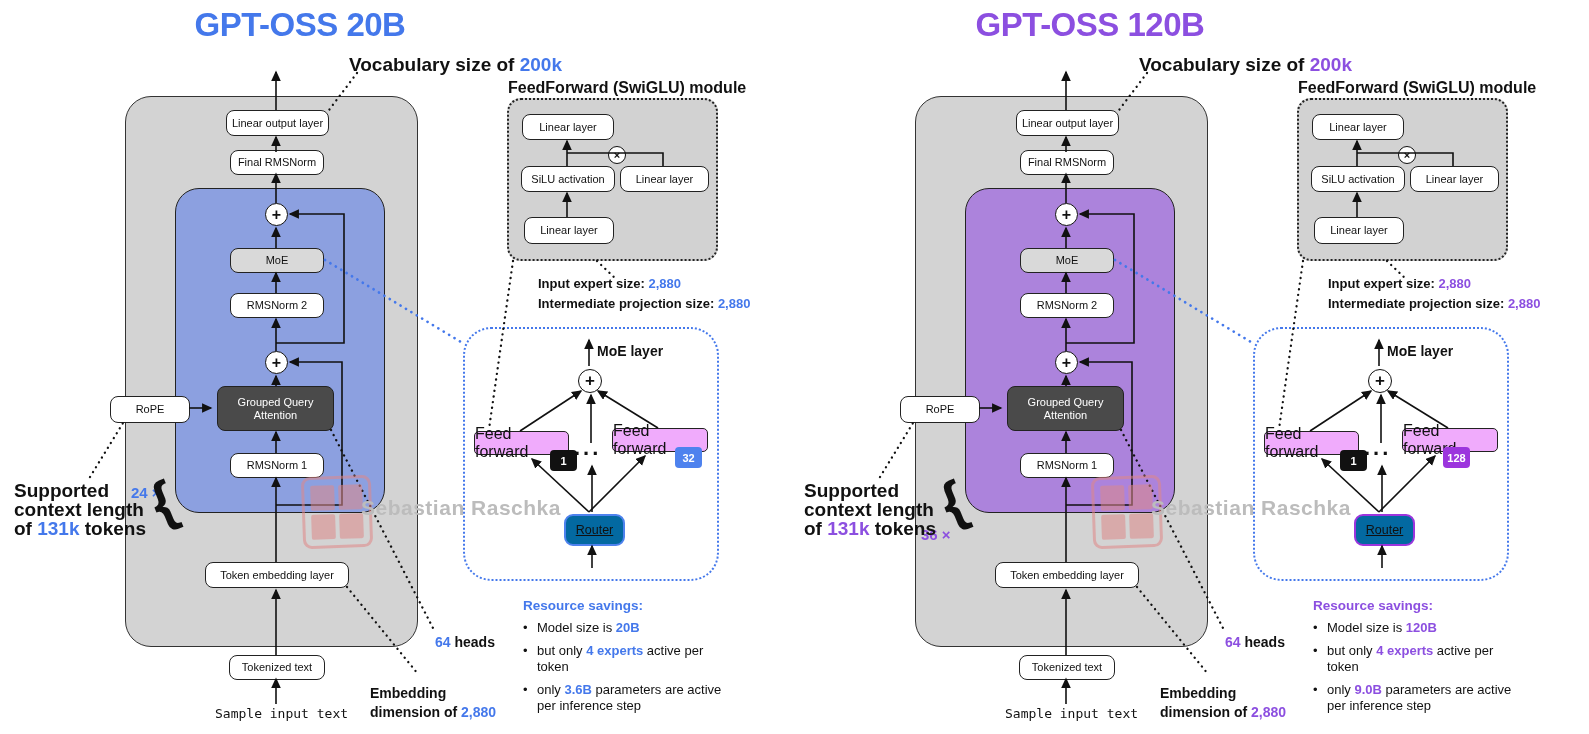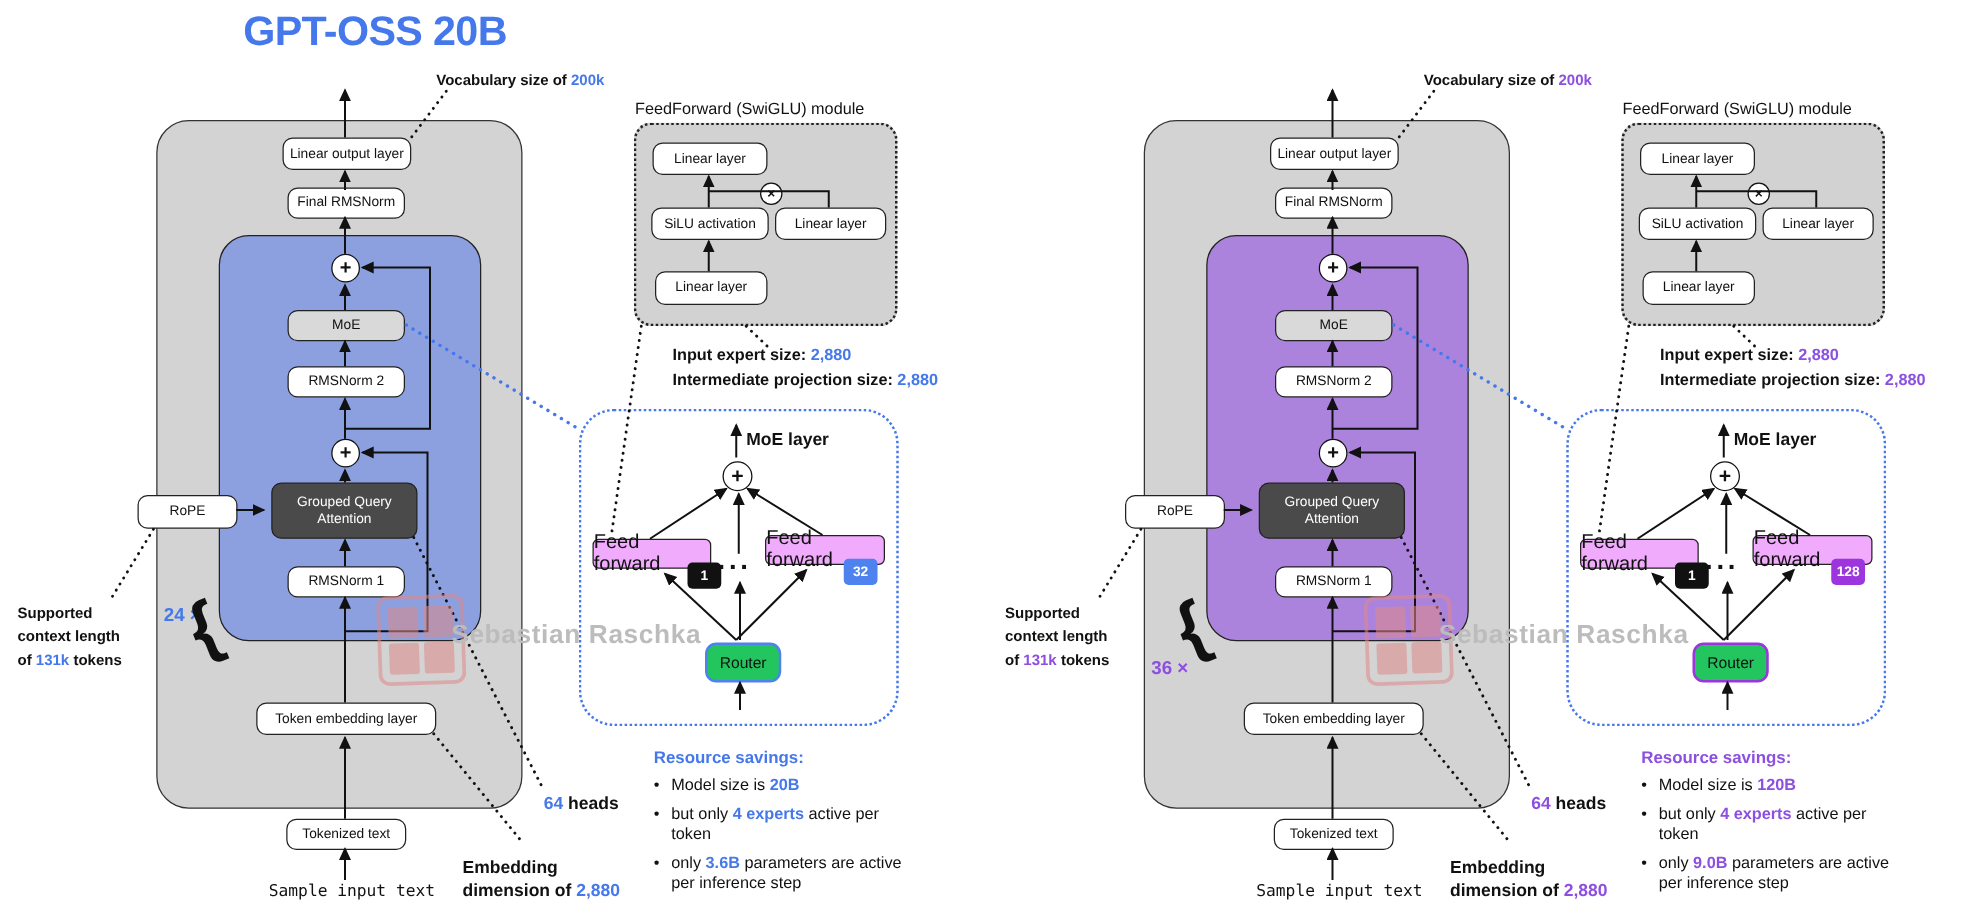--- a/index.html
+++ b/index.html
@@ -233,6 +233,7 @@
       </g>
     </svg>
 
+    <div class="paneltitle" style="left:130px;top:6px;">GPT-OSS 120B</div>
 
     <div class="blabel" style="left:349px;top:55px;"><span>Vocabulary size of </span><span class="val">200k</span></div>
 

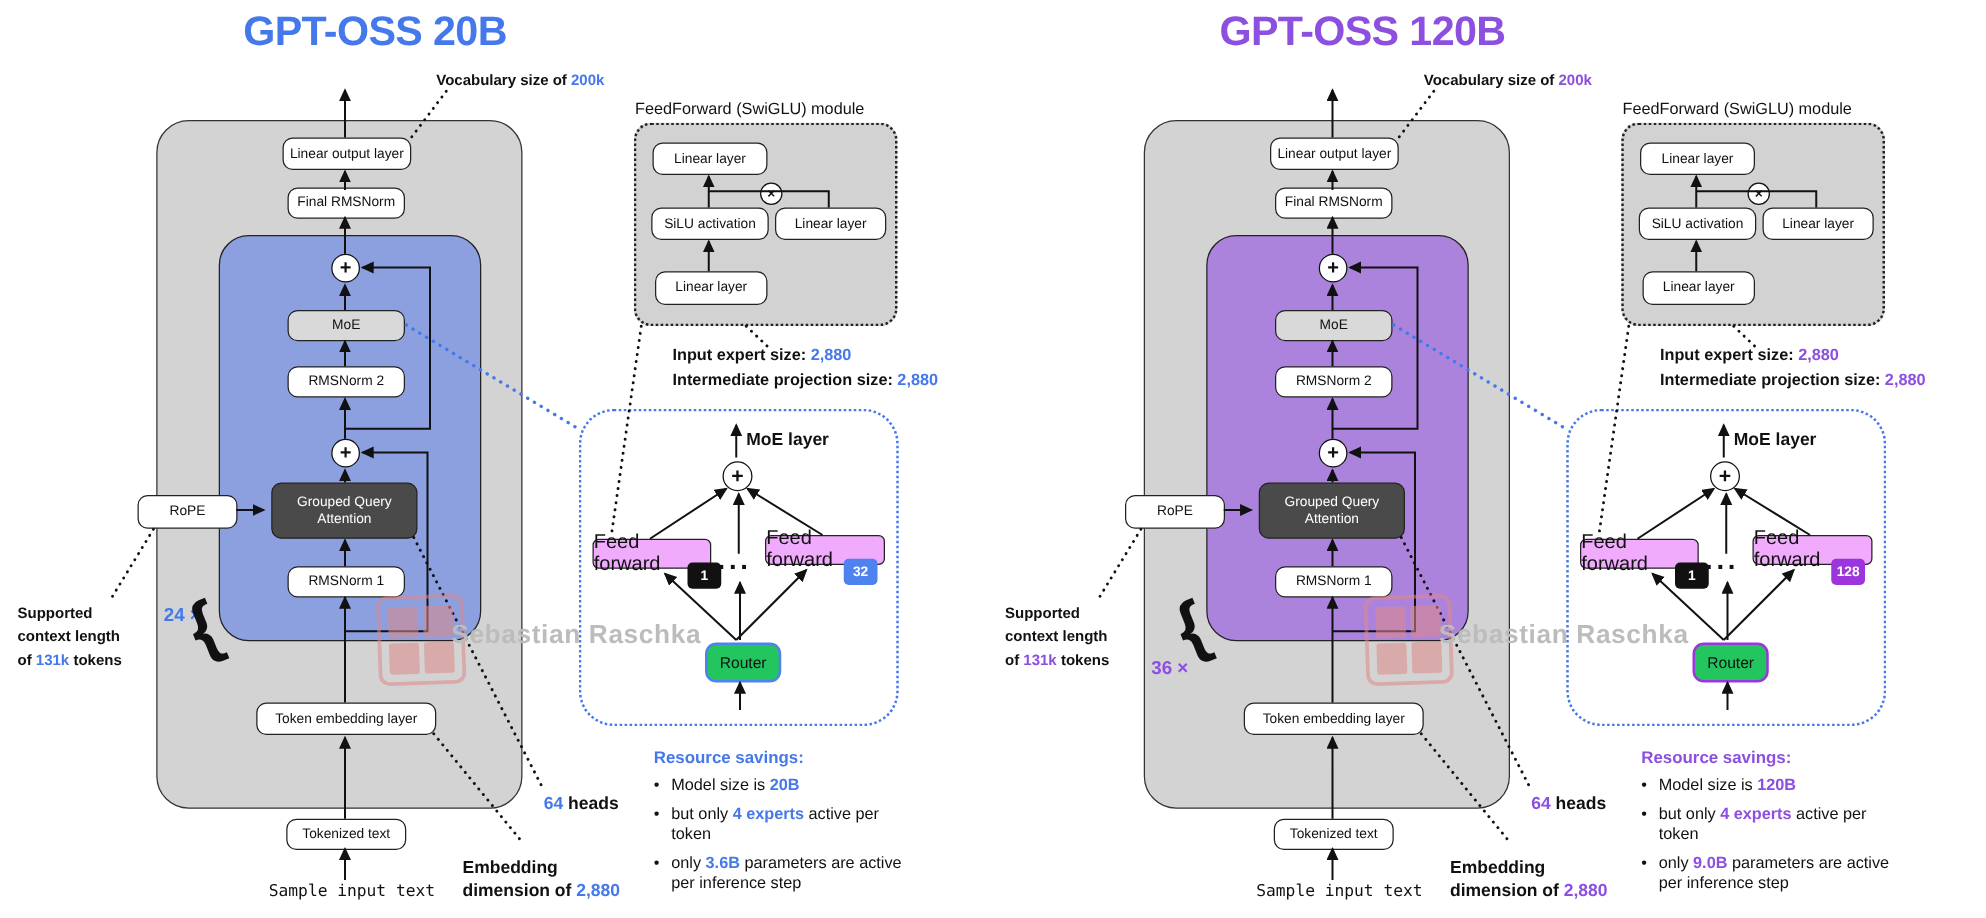--- a/index.html
+++ b/index.html
@@ -18,7 +18,7 @@
           display:flex;align-items:center;justify-content:center;font-weight:bold;}
   .paneltitle{position:absolute;z-index:4;width:340px;text-align:center;font-size:33px;font-weight:800;
               letter-spacing:-0.5px;color:var(--accent);}
-  .blabel{position:absolute;z-index:4;font-size:12px;font-weight:bold;line-height:19px;}
+  .blabel{position:absolute;z-index:4;font-size:19px;font-weight:bold;line-height:19px;}
   .val{color:var(--accent);}
   .mono{font-family:"DejaVu Sans Mono",monospace;font-size:13px;z-index:4;text-align:right;}
   .ffbox{position:absolute;z-index:1;background:#d2d2d2;border:2.5px dotted #222;border-radius:14px;}

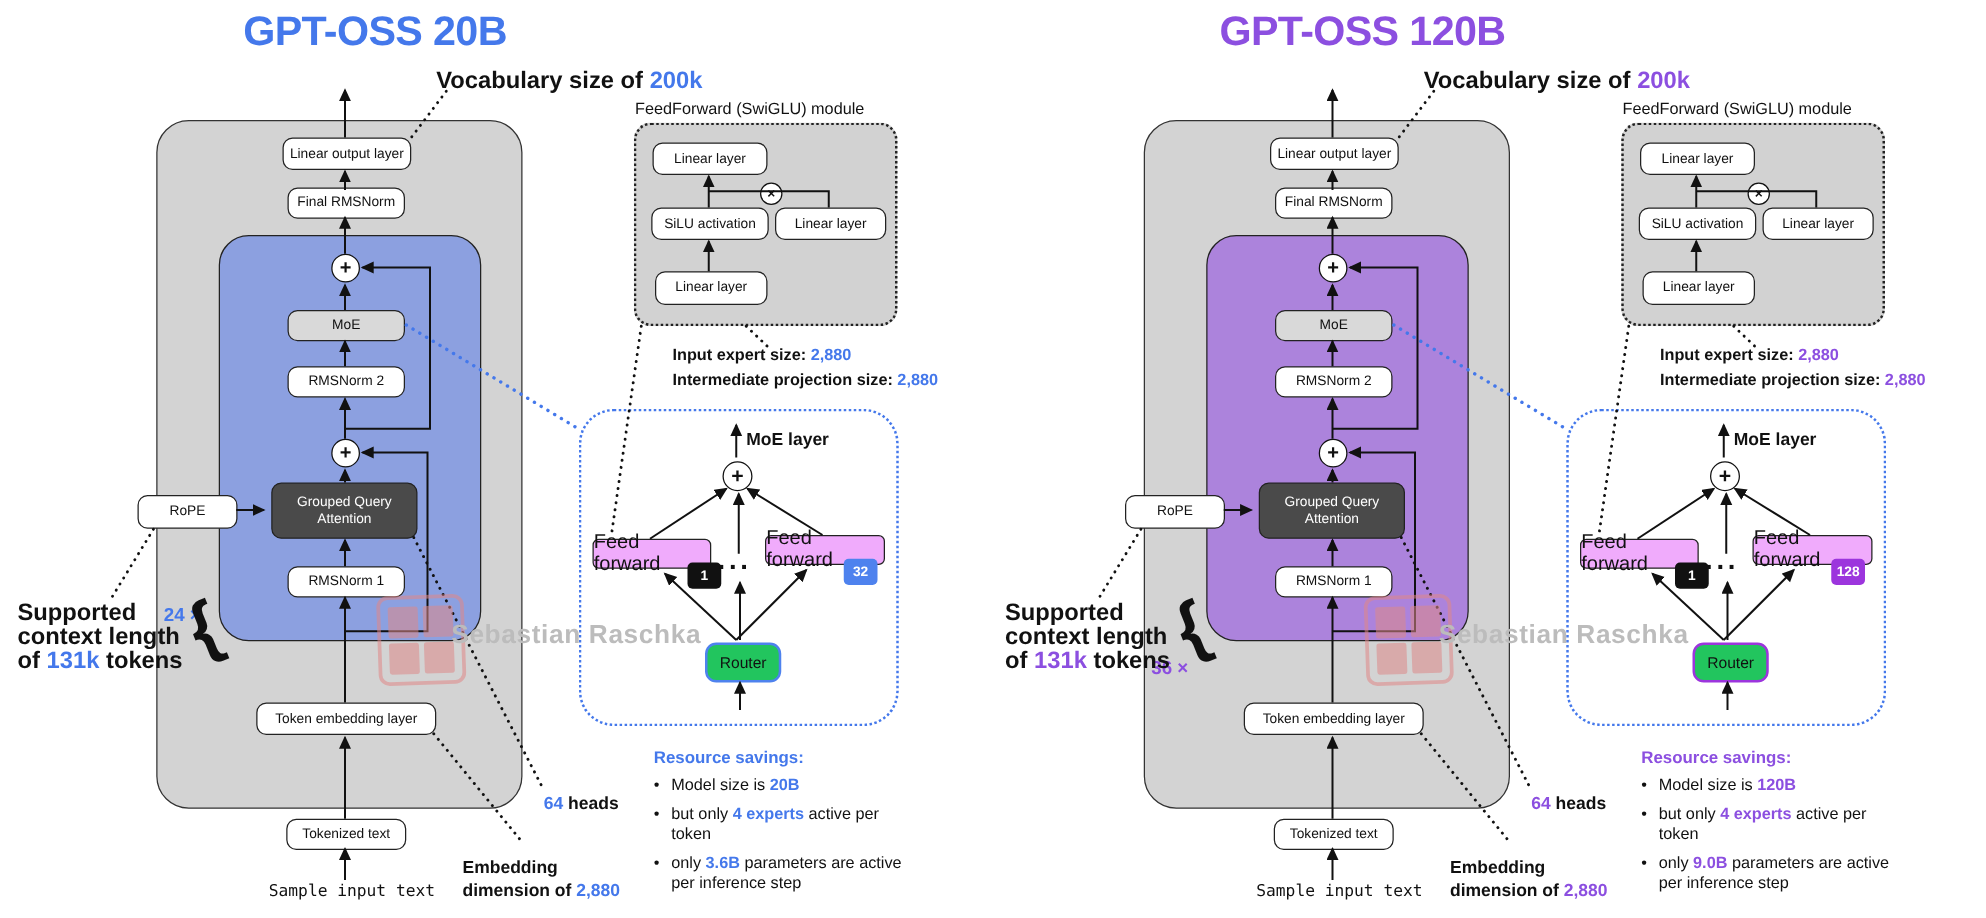--- a/index.html
+++ b/index.html
@@ -40,7 +40,7 @@
   .brace{position:absolute;z-index:4;font-size:56px;font-weight:bold;transform:rotate(-22deg);line-height:1;}
   .layersct{position:absolute;z-index:4;font-size:15px;font-weight:bold;color:var(--accent);}
   .dots{position:absolute;z-index:4;font-size:22px;font-weight:900;letter-spacing:3px;line-height:8px;}
-  .fftitle{position:absolute;z-index:4;font-size:13px;font-weight:normal;}
+  .fftitle{position:absolute;z-index:4;font-size:16px;font-weight:bold;}
   .moetitle{position:absolute;z-index:4;font-size:14px;font-weight:bold;}
 </style>
 </head>

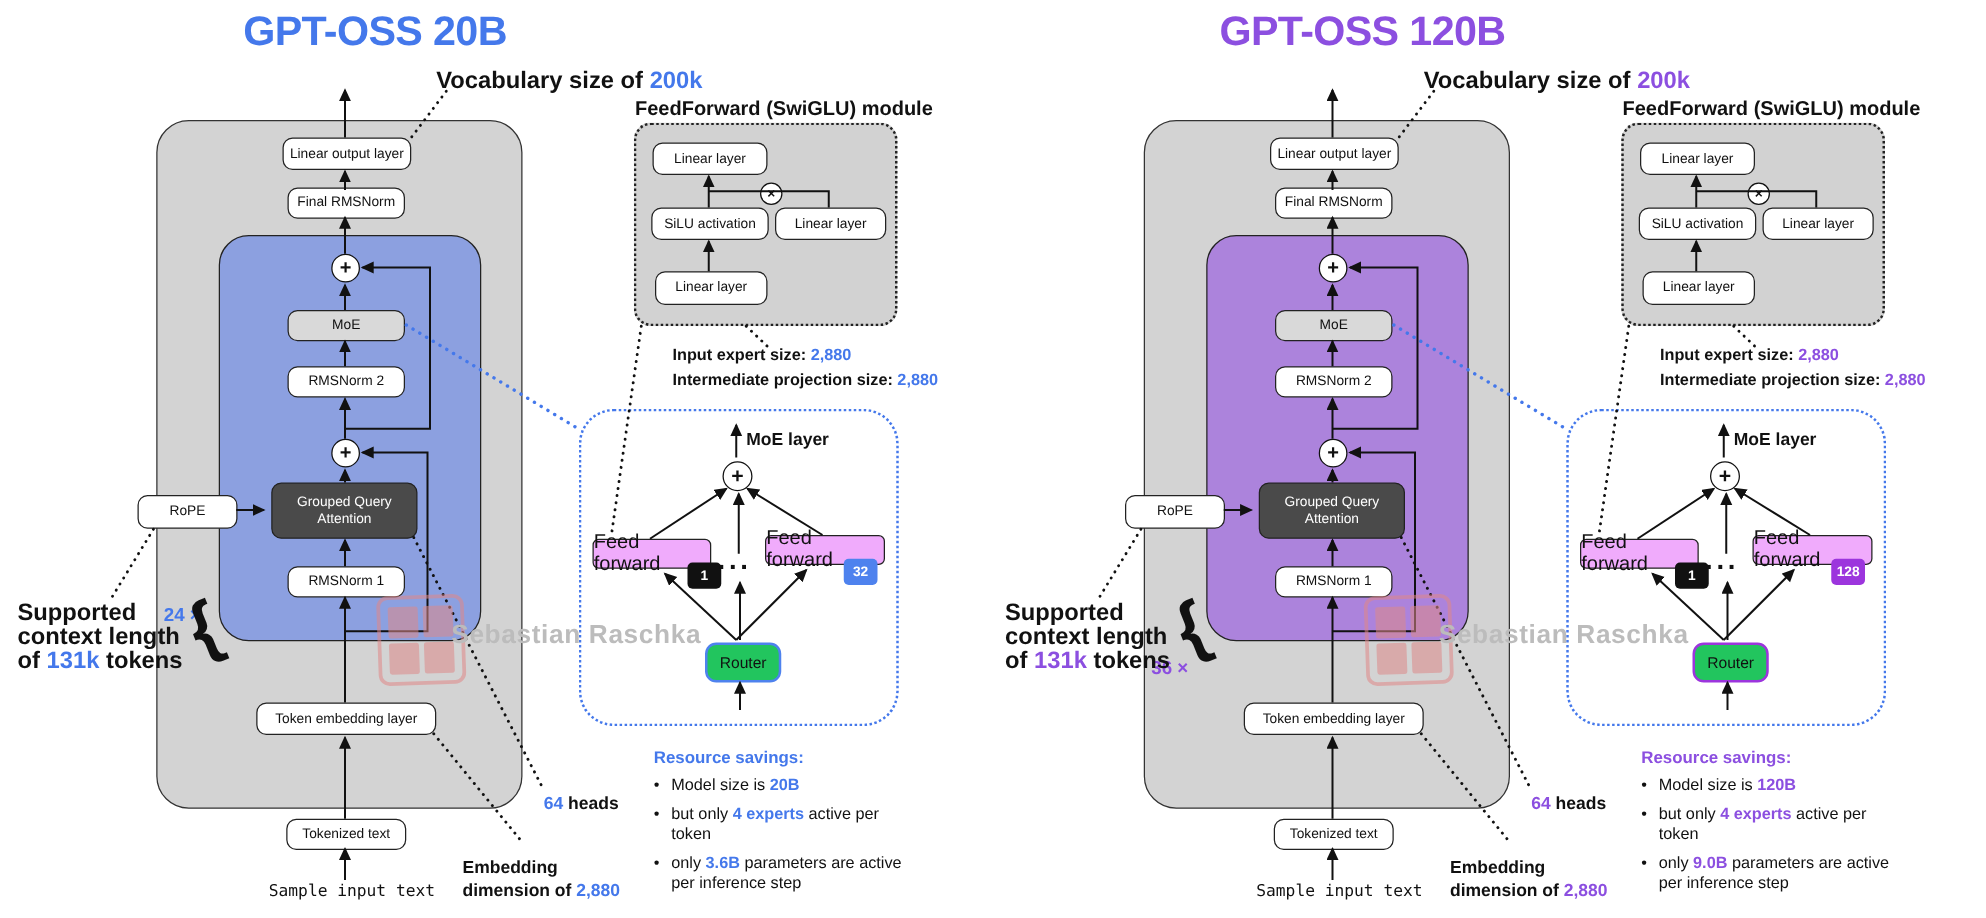--- a/index.html
+++ b/index.html
@@ -295,7 +295,7 @@
     <div class="ffexpert" style="left:474px;top:431px;width:93px;height:22px;">Feed forward</div>
     <div class="ffexpert" style="left:612px;top:428px;width:94px;height:22px;">Feed forward</div>
     <div class="badge" style="left:550px;top:450px;background:#111;">1</div>
-    <div class="badge" style="left:675px;top:447px;background:var(--badge);text-align:right;">128</div>
+    <div class="badge" style="left:653px;top:447px;background:var(--badge);text-align:right;">128</div>
     <div class="dots" style="left:574px;top:444px;">...</div>
     <div class="router" style="left:564px;top:514px;width:57px;height:28px;">Router</div>
 

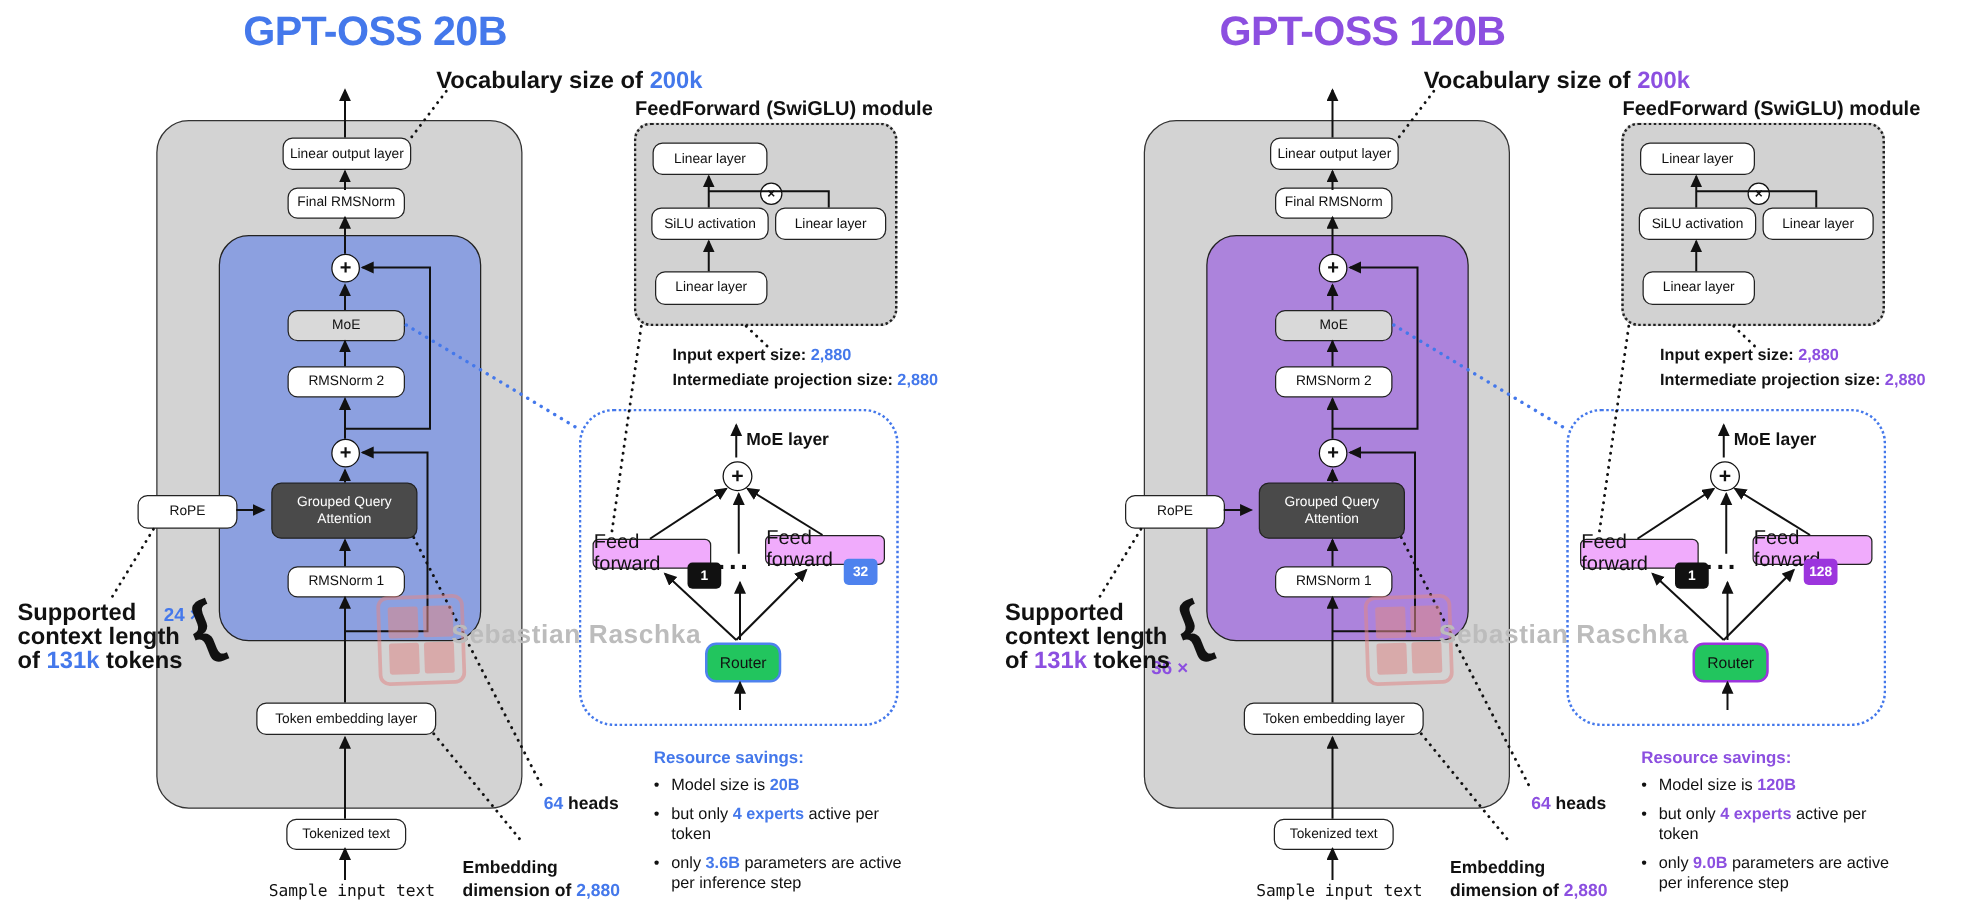--- a/index.html
+++ b/index.html
@@ -27,8 +27,8 @@
             display:flex;align-items:center;justify-content:center;font-size:16px;}
   .badge{position:absolute;z-index:4;height:21px;min-width:21px;padding:0 3px;border-radius:4px;color:#fff;
          font-size:11px;font-weight:bold;display:flex;align-items:center;justify-content:center;}
-  .router{position:absolute;z-index:2;background:#22c55e;border:2px solid var(--badge);border-radius:9px;
-          display:flex;align-items:center;justify-content:center;font-size:12.5px;}
+  .router{position:absolute;z-index:2;background:#0369a1;border:2px solid var(--badge);border-radius:9px;
+          display:flex;align-items:center;justify-content:center;font-size:12.5px;text-decoration:underline;}
   .savings{position:absolute;z-index:4;width:210px;font-size:13px;line-height:16px;}
   .savings .ttl{font-weight:bold;color:var(--accent);margin-bottom:6px;font-size:13.5px;}
   .savings .row{display:flex;margin-bottom:7px;}

